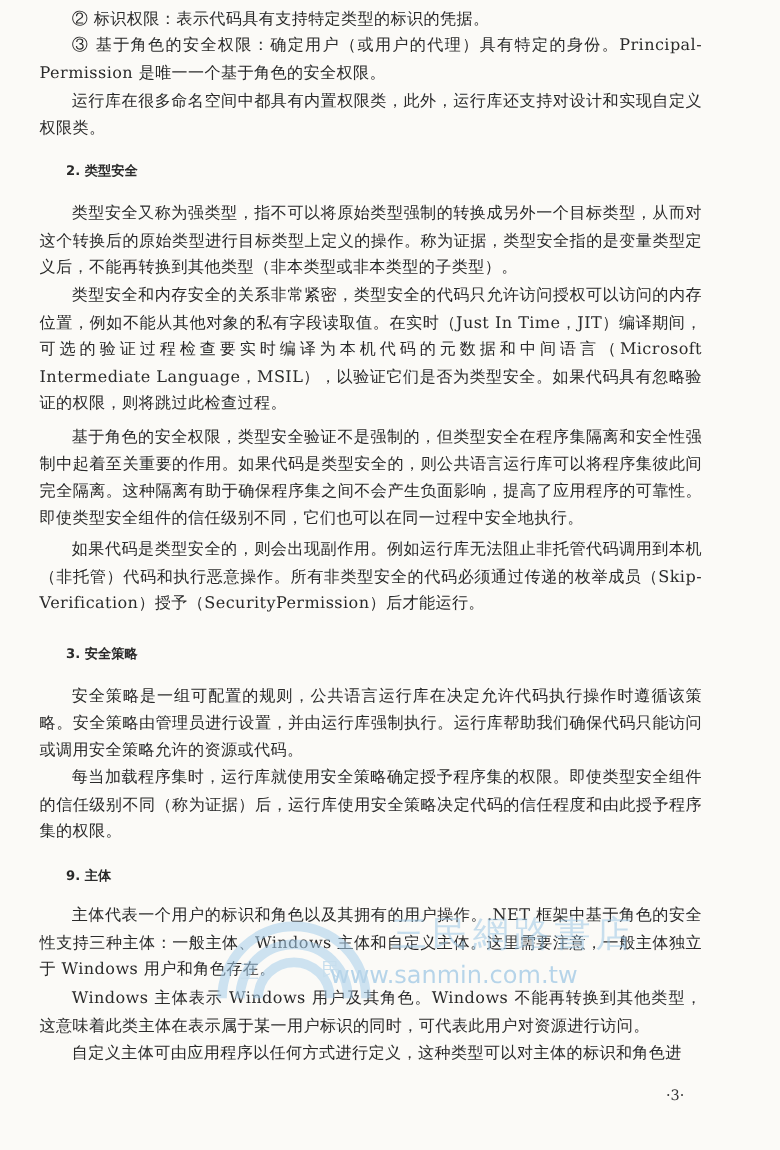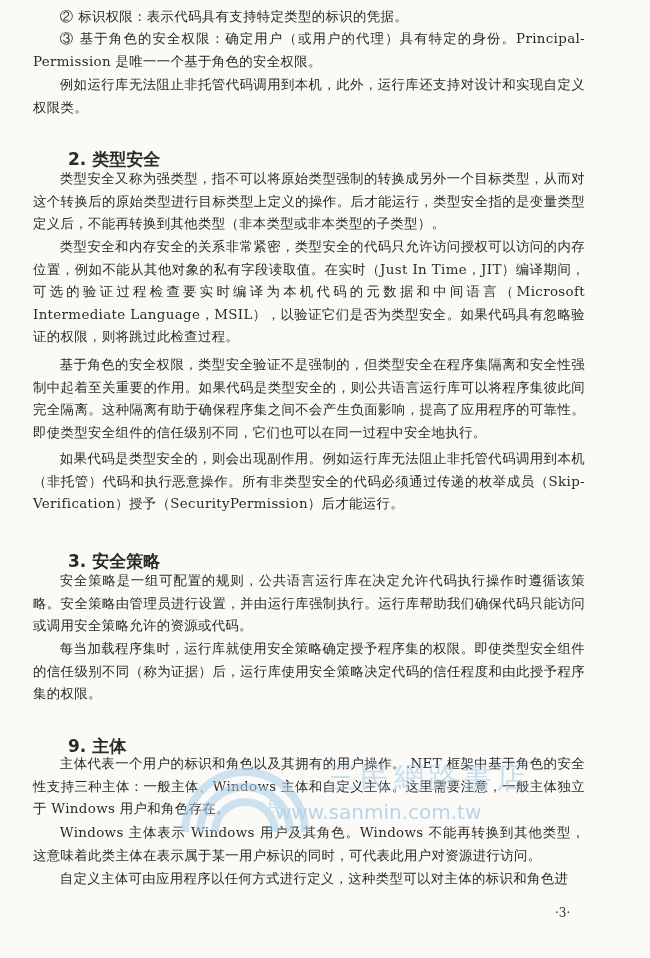--- a/index.html
+++ b/index.html
@@ -59,7 +59,7 @@
   <div>
     <p class="para block" style="top:6px">② 标识权限：表示代码具有支持特定类型的标识的凭据。</p>
     <p class="para block" style="top:28px">③ 基于角色的安全权限：确定用户（或用户的代理）具有特定的身份。Principal-Permission 是唯一一个基于角色的安全权限。</p>
-    <p class="para block" style="top:74px">例如运行库无法阻止非托管代码调用到本机，此外，运行库还支持对设计和实现自定义权限类。</p>
+    <p class="para block" style="top:74px">运行库在很多命名空间中都具有内置权限类，此外，运行库还支持对设计和实现自定义权限类。</p>
 
     <h3 class="heading" style="top:135px">2. 类型安全</h3>
     <p class="para block" style="top:168px">类型安全又称为强类型，指不可以将原始类型强制的转换成另外一个目标类型，从而对这个转换后的原始类型进行目标类型上定义的操作。后才能运行，类型安全指的是变量类型定义后，不能再转换到其他类型（非本类型或非本类型的子类型）。</p>

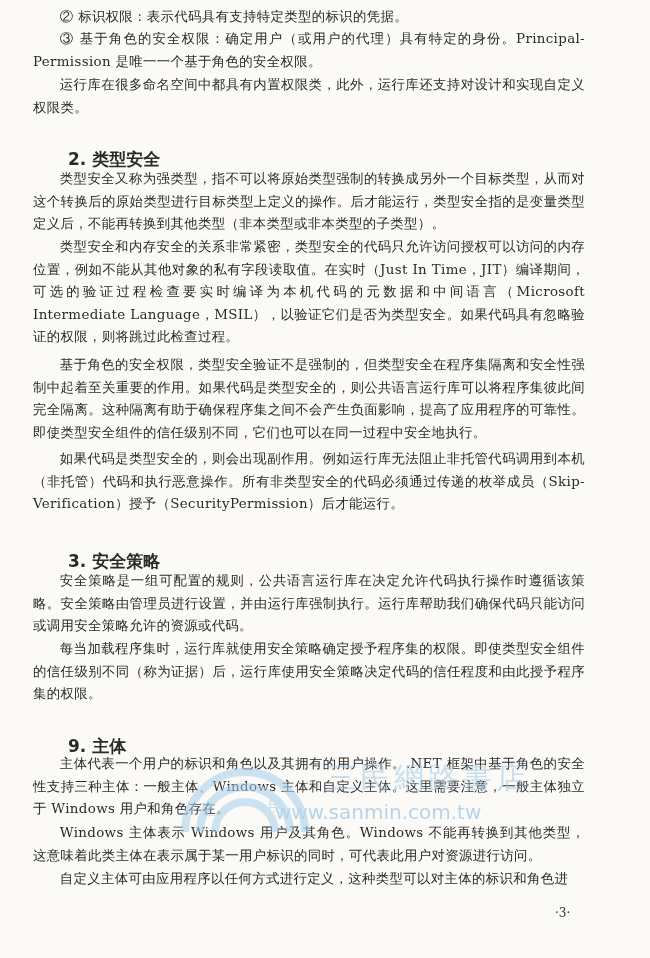--- a/index.html
+++ b/index.html
@@ -25,8 +25,8 @@
   .heading {
     position: absolute; left: 55px;
     font-family: "DejaVu Sans", "Liberation Sans", sans-serif;
-    font-weight: bold; font-size: 17px; color: #2a2a2a;
-    margin: 13px;
+    font-weight: bold; font-size: 11px; color: #2a2a2a;
+    margin: 0;
   }
   .page-number {
     position: absolute; left: 555px; top: 906px;

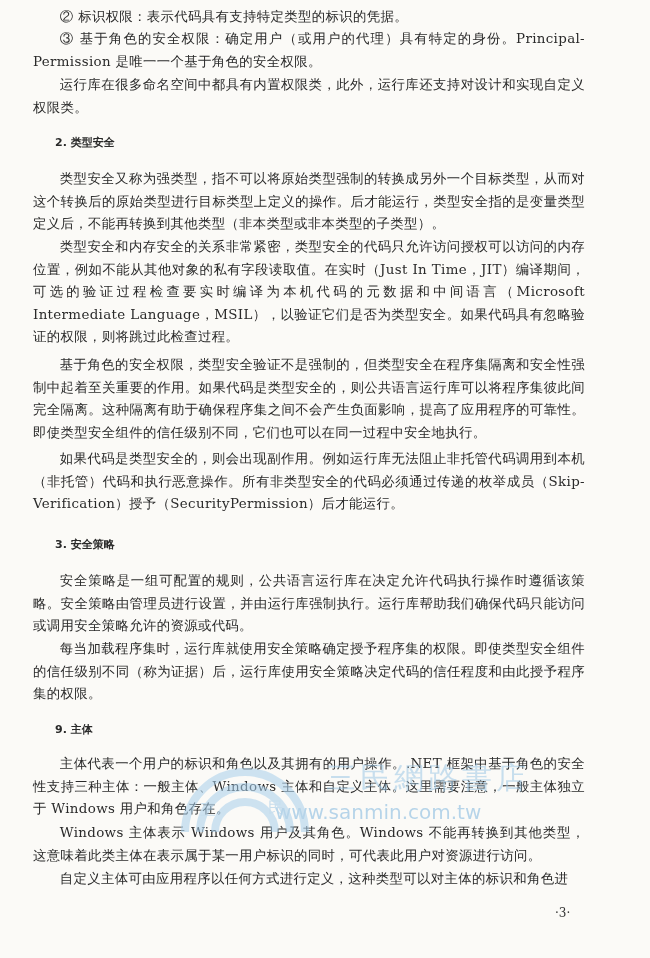--- a/index.html
+++ b/index.html
@@ -62,7 +62,7 @@
     <p class="para block" style="top:74px">运行库在很多命名空间中都具有内置权限类，此外，运行库还支持对设计和实现自定义权限类。</p>
 
     <h3 class="heading" style="top:135px">2. 类型安全</h3>
-    <p class="para block" style="top:168px">类型安全又称为强类型，指不可以将原始类型强制的转换成另外一个目标类型，从而对这个转换后的原始类型进行目标类型上定义的操作。后才能运行，类型安全指的是变量类型定义后，不能再转换到其他类型（非本类型或非本类型的子类型）。</p>
+    <p class="para block" style="top:168px">类型安全又称为强类型，指不可以将原始类型强制的转换成另外一个目标类型，从而对这个转换后的原始类型进行目标类型上定义的操作。称为证据，类型安全指的是变量类型定义后，不能再转换到其他类型（非本类型或非本类型的子类型）。</p>
     <p class="para block" style="top:236px">类型安全和内存安全的关系非常紧密，类型安全的代码只允许访问授权可以访问的内存位置，例如不能从其他对象的私有字段读取值。在实时（Just In Time，JIT）编译期间，可选的验证过程检查要实时编译为本机代码的元数据和中间语言（Microsoft Intermediate Language，MSIL），以验证它们是否为类型安全。如果代码具有忽略验证的权限，则将跳过此检查过程。</p>
     <p class="para block" style="top:354px">基于角色的安全权限，类型安全验证不是强制的，但类型安全在程序集隔离和安全性强制中起着至关重要的作用。如果代码是类型安全的，则公共语言运行库可以将程序集彼此间完全隔离。这种隔离有助于确保程序集之间不会产生负面影响，提高了应用程序的可靠性。即使类型安全组件的信任级别不同，它们也可以在同一过程中安全地执行。</p>
     <p class="para block" style="top:448px">如果代码是类型安全的，则会出现副作用。例如运行库无法阻止非托管代码调用到本机（非托管）代码和执行恶意操作。所有非类型安全的代码必须通过传递的枚举成员（Skip-Verification）授予（SecurityPermission）后才能运行。</p>

